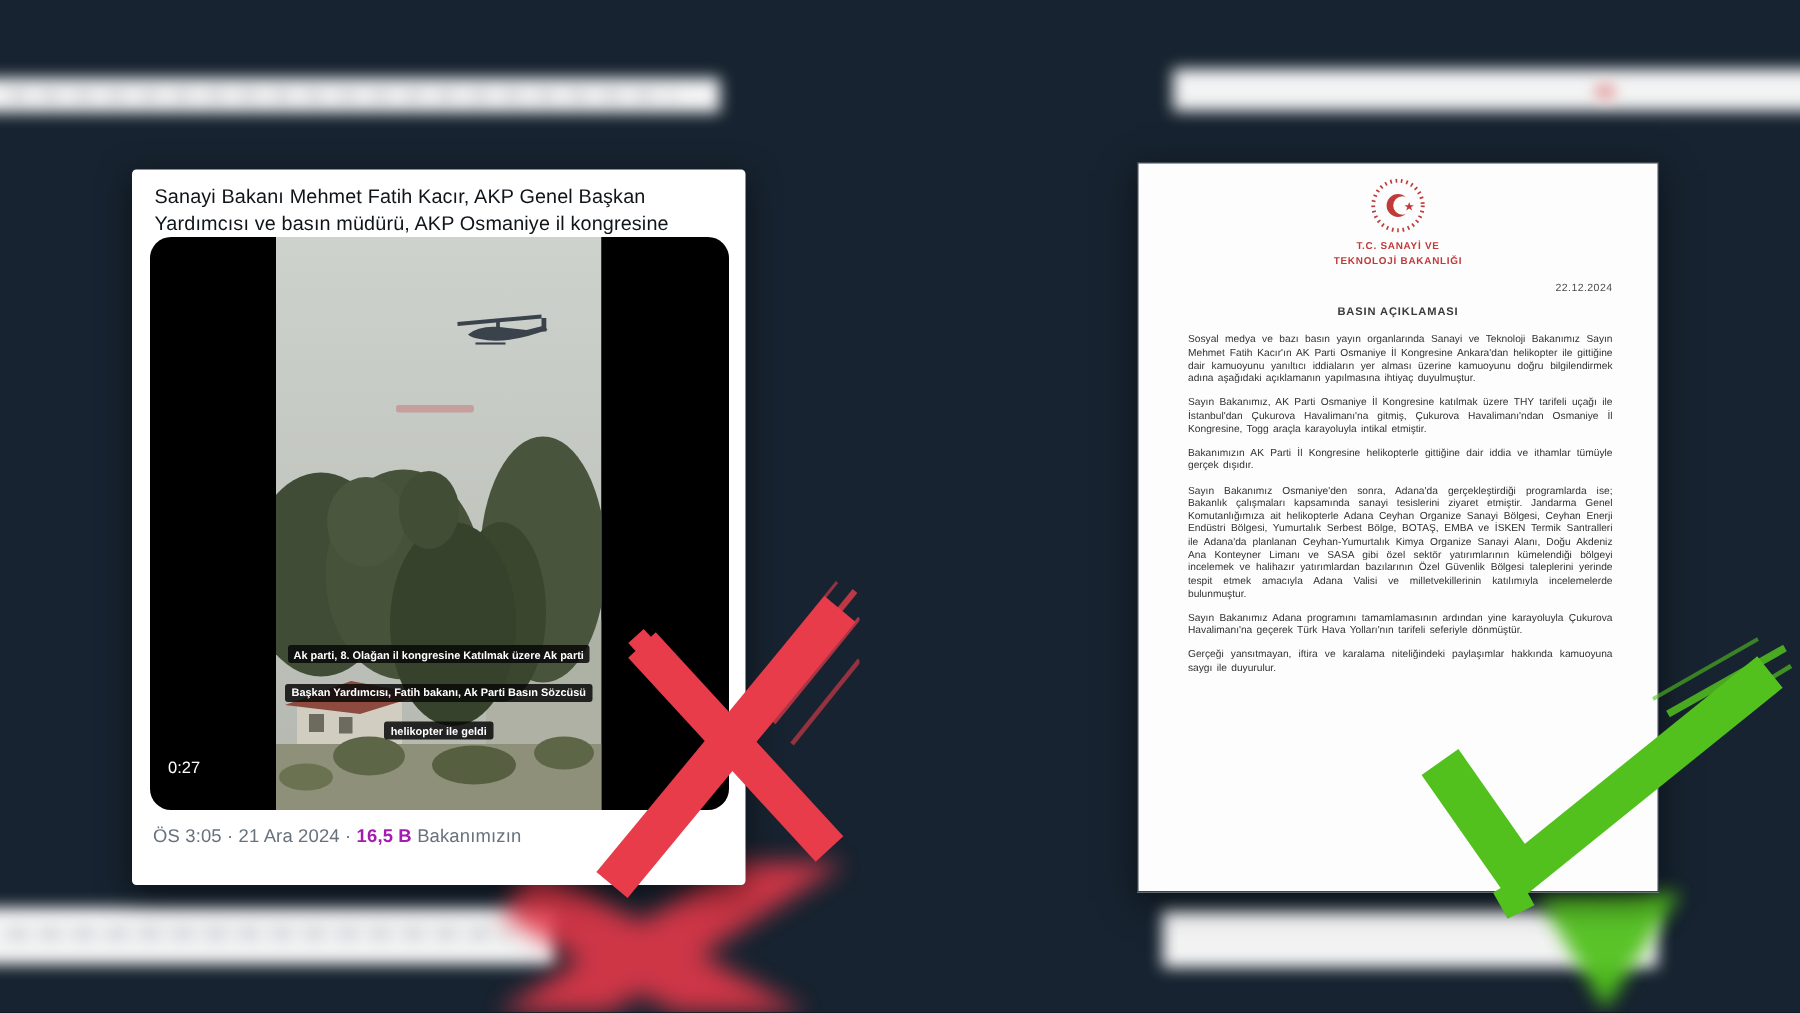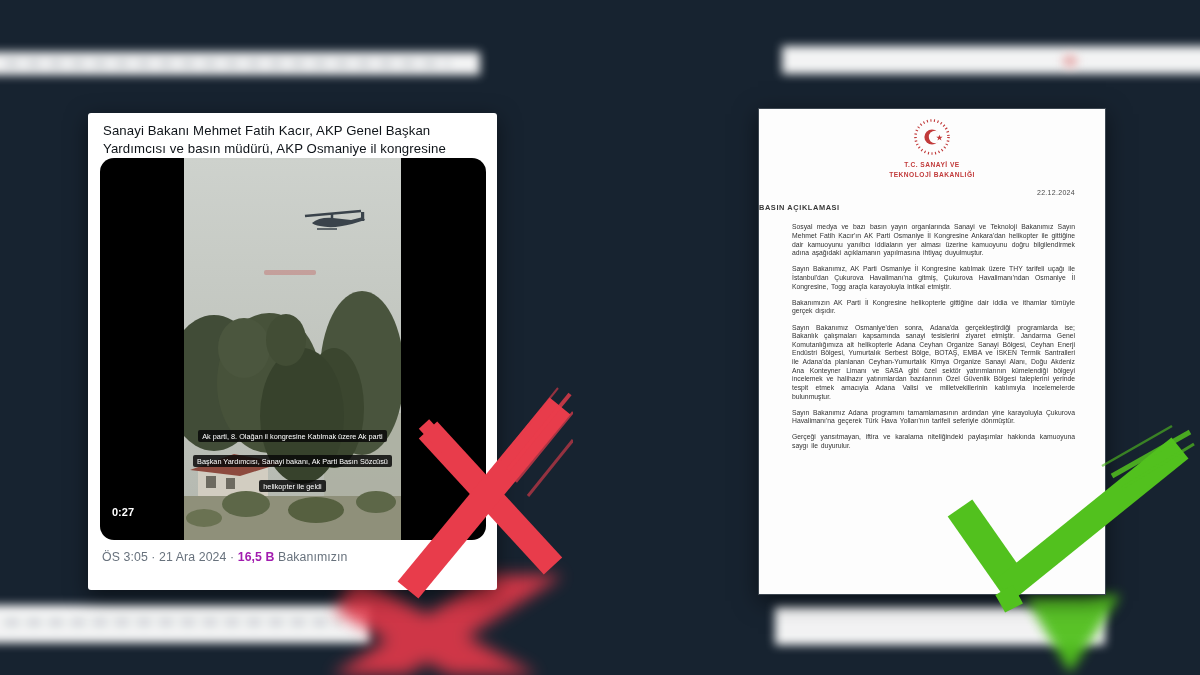--- a/index.html
+++ b/index.html
@@ -66,7 +66,7 @@
     text-align:right;margin:9px 30px 0 0;font-size:7px;color:#4a4a4a;letter-spacing:.3px;
   }
   .doc-heading{
-    margin-top:7px;font-size:7.4px;color:#3a3a3a;
+    text-align:center;margin-top:7px;font-size:7.4px;color:#3a3a3a;
     letter-spacing:.6px;font-weight:600;
   }
   .doc-body{margin:11px 30px 0 33px;}

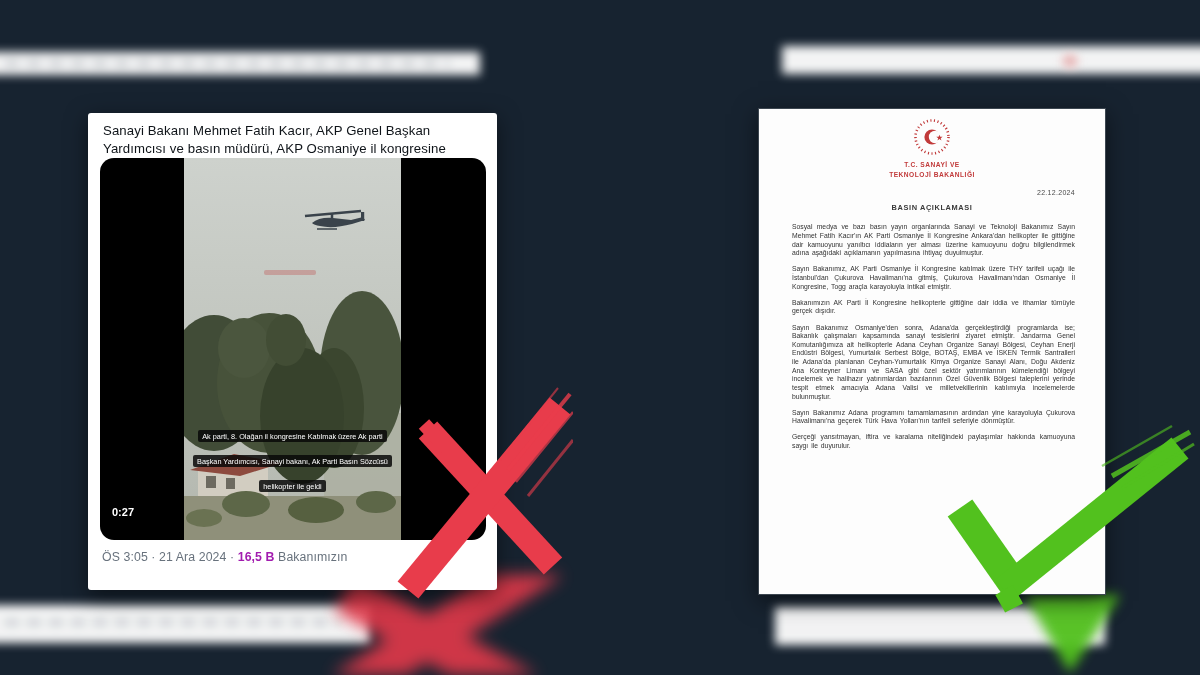--- a/index.html
+++ b/index.html
@@ -39,7 +39,7 @@
   .video-caption .cap-line{
     display:inline-block;background:rgba(8,8,8,.85);color:#fff;
     font-size:7.3px;line-height:1.25;padding:1.5px 4px;border-radius:2px;
-    margin:12px 0 1px 0;white-space:nowrap;font-weight:400;
+    margin:12px 0 1px 0;white-space:nowrap;font-weight:700;
   }
   .video-time{
     position:absolute;left:12px;top:348px;color:#fff;font-size:11px;font-weight:700;

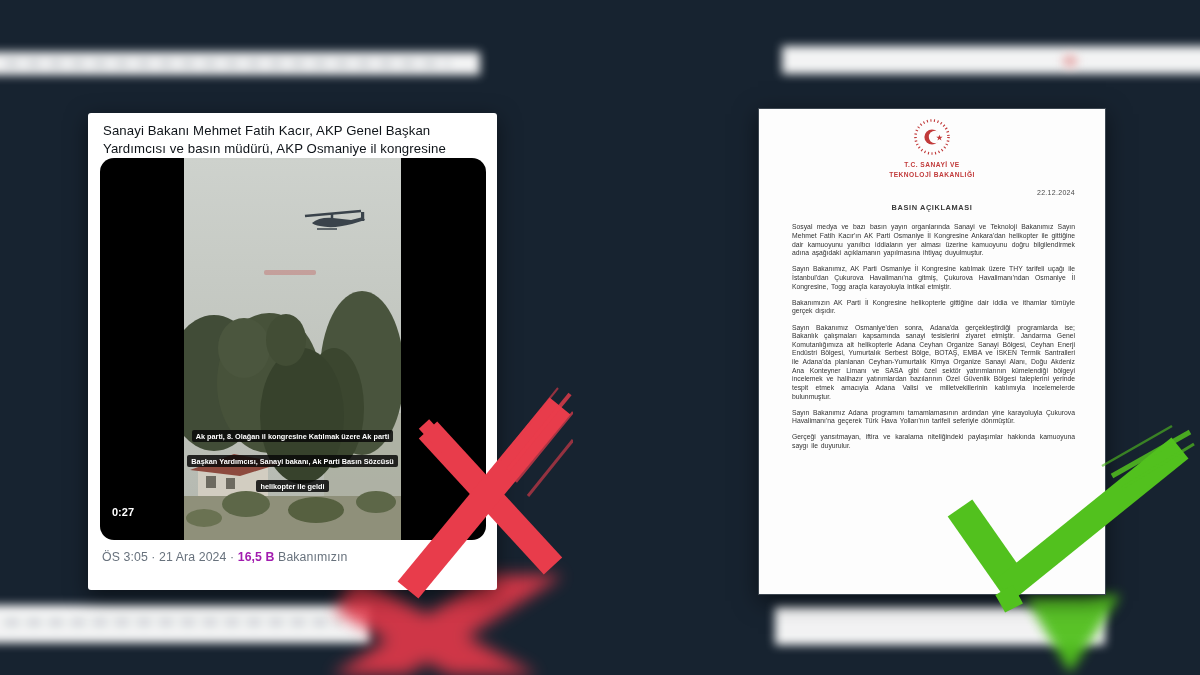--- a/index.html
+++ b/index.html
@@ -155,7 +155,7 @@
         </g>
       </svg>
 
-      <div class="video-caption"><div class="cap-line">Ak parti, 8. Olağan il kongresine Katılmak üzere Ak parti</div><div class="cap-line">Başkan Yardımcısı, Sanayi bakanı, Ak Parti Basın Sözcüsü</div><div class="cap-line">helikopter ile geldi</div></div>
+      <div class="video-caption"><div class="cap-line">Ak parti, 8. Olağan il kongresine Katılmak üzere Ak parti</div><div class="cap-line">Başkan Yardımcısı, Fatih bakanı, Ak Parti Basın Sözcüsü</div><div class="cap-line">helikopter ile geldi</div></div>
 
       <div class="video-time">0:27</div>
     </div>

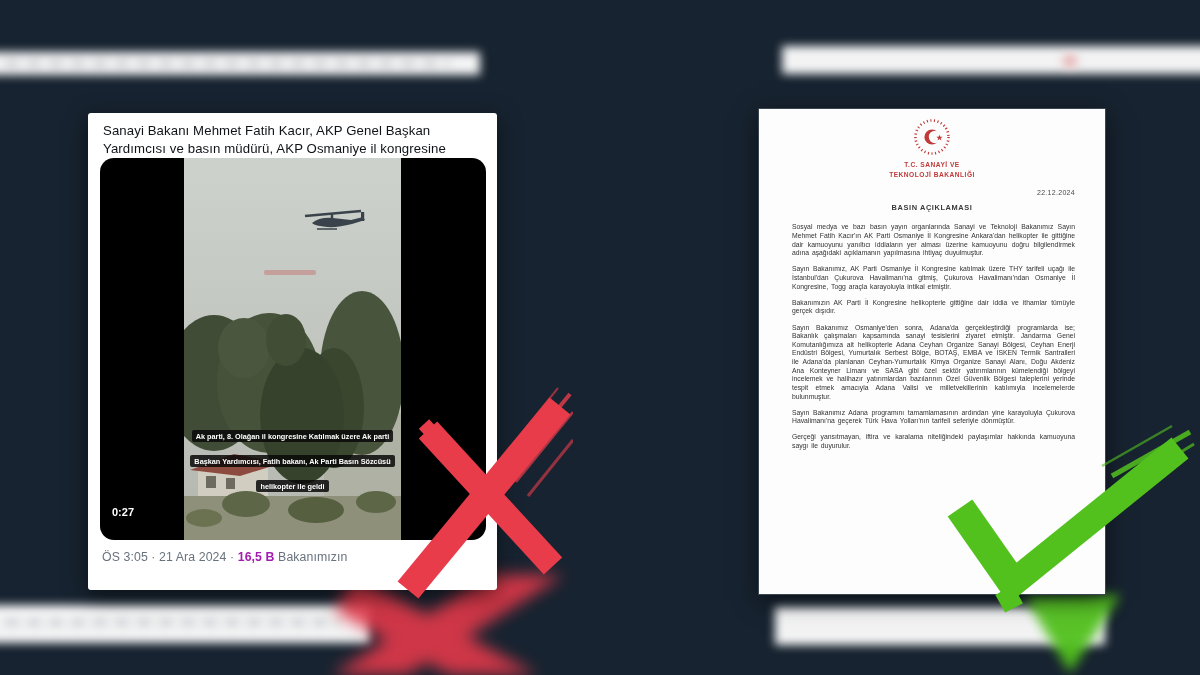--- a/index.html
+++ b/index.html
@@ -42,7 +42,7 @@
     margin:12px 0 1px 0;white-space:nowrap;font-weight:700;
   }
   .video-time{
-    position:absolute;left:12px;top:348px;color:#fff;font-size:11px;font-weight:700;
+    position:absolute;left:12px;top:348px;color:#fff;font-size:11px;font-weight:400;
     text-shadow:0 1px 2px rgba(0,0,0,.8);z-index:3;
   }
   .tweet-meta{

